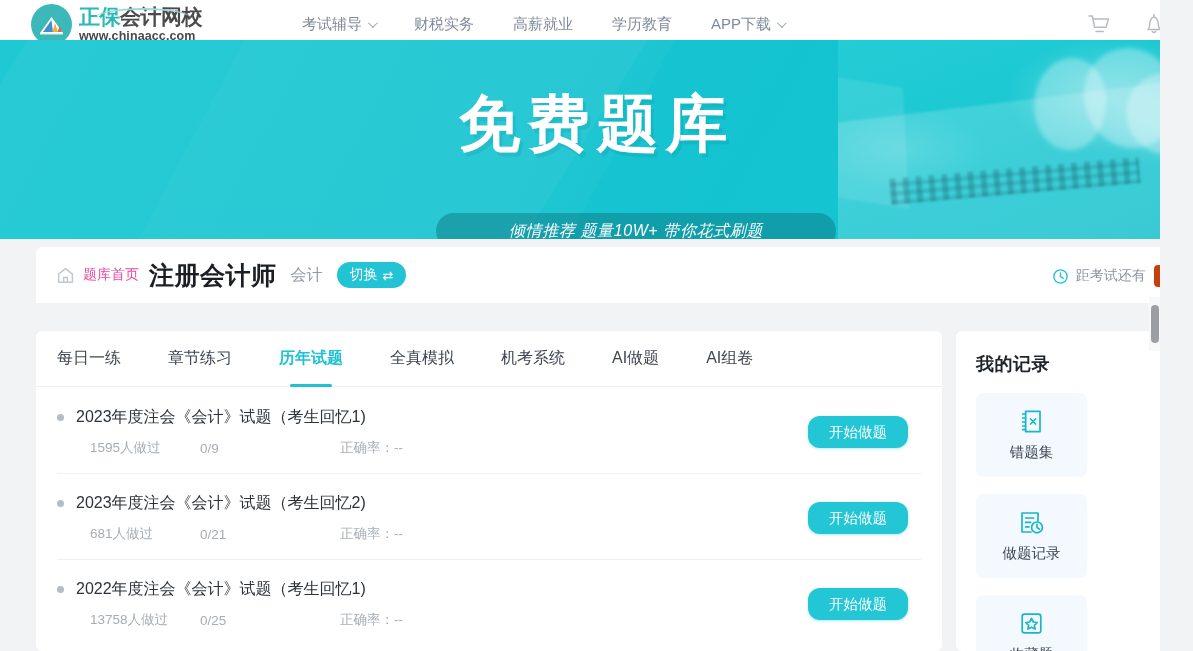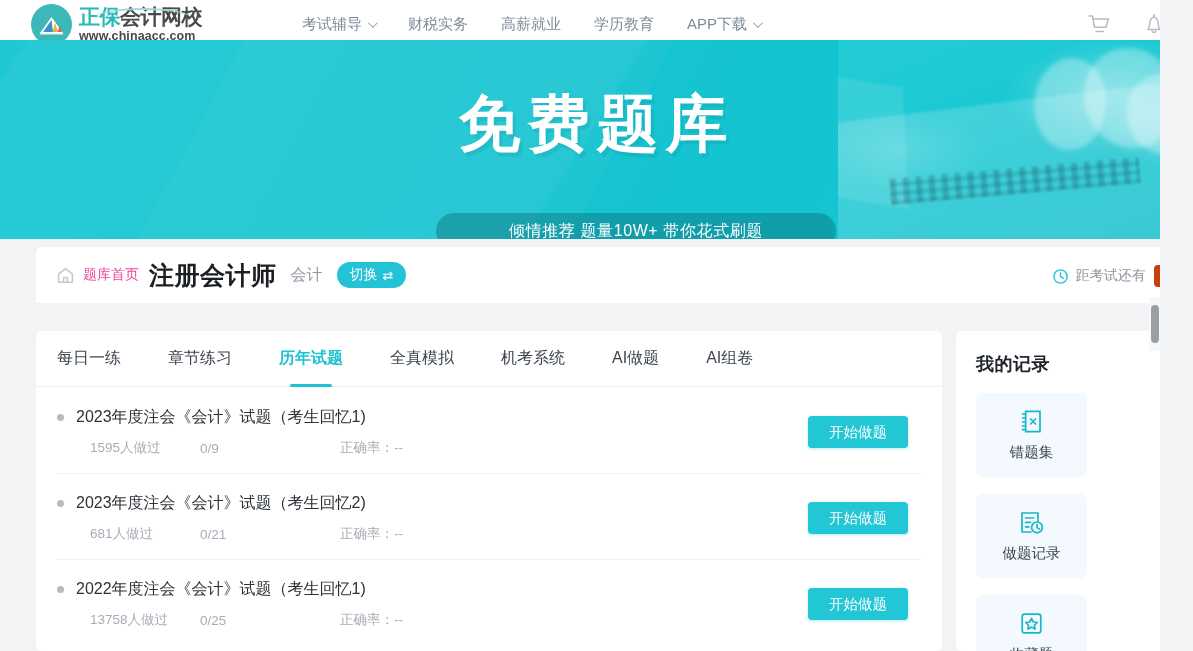--- a/index.html
+++ b/index.html
@@ -51,6 +51,7 @@
   .nav {
     display: flex; align-items: center;
     margin-left: 100px;
+    gap: 6px;
   }
   .nav-item {
     font-size: 15px; color: #7f8a99;

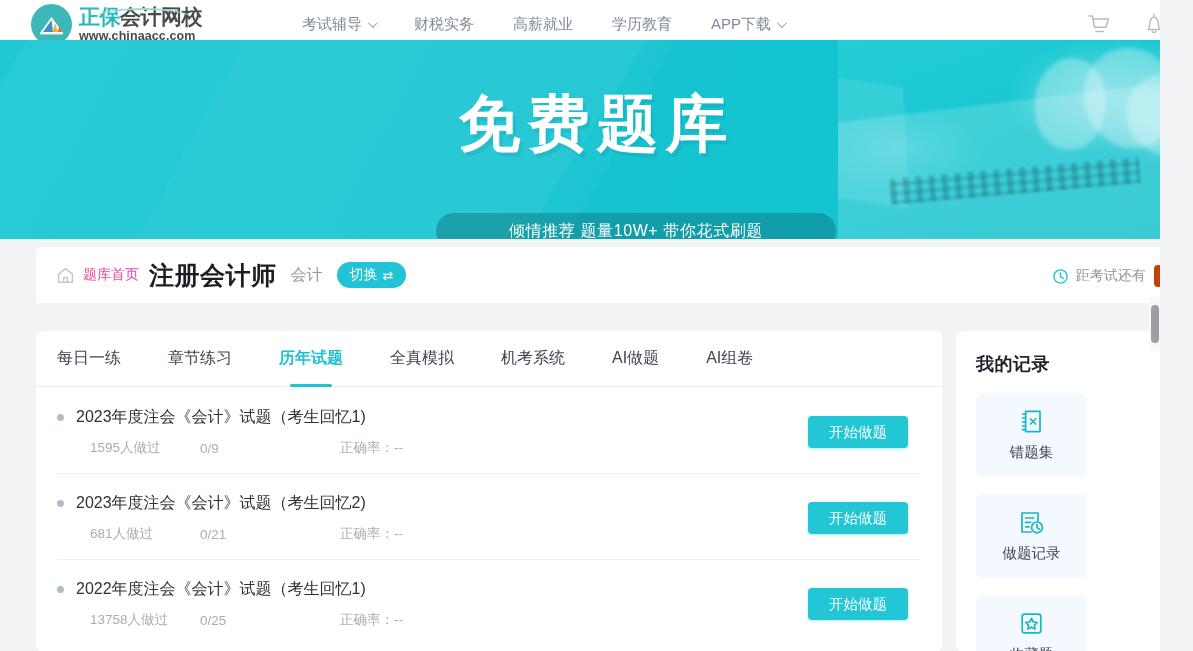--- a/index.html
+++ b/index.html
@@ -175,7 +175,7 @@
     border-radius: 18px;
     background: rgba(9,102,113,0.40);
     display: flex; align-items: center; justify-content: center;
-    font-size: 16px; color: #ffffff; letter-spacing: 0.6px;
+    font-size: 16px; color: #ffffff; letter-spacing: 0.6px; font-style: italic;
   }
 
   

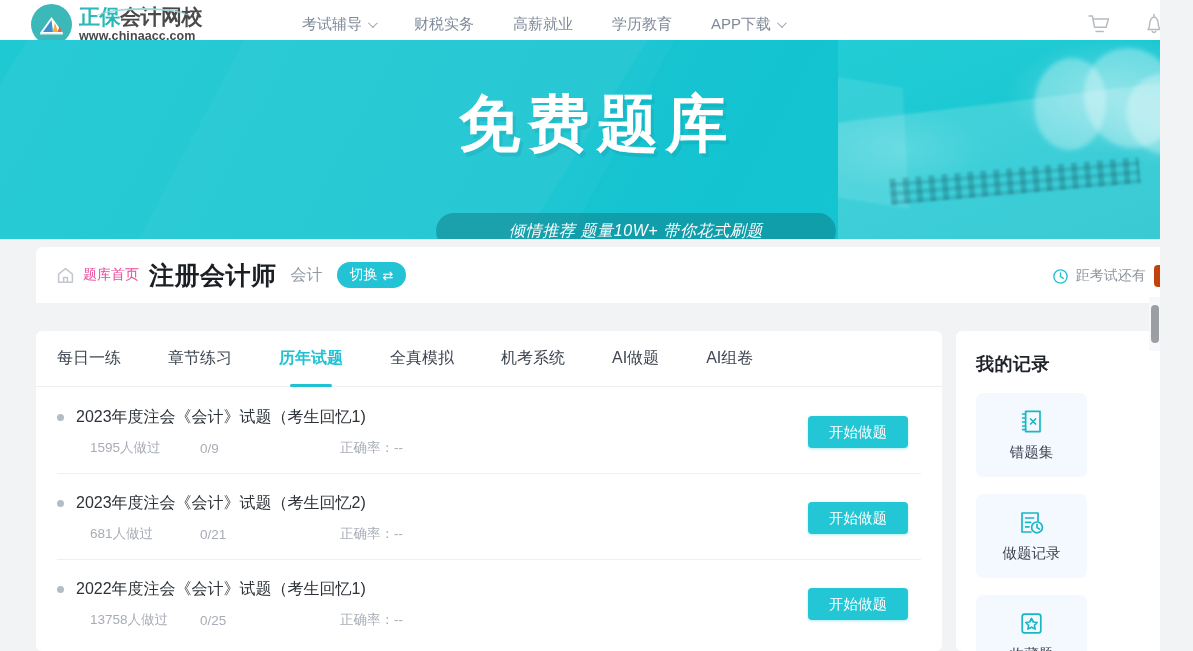--- a/index.html
+++ b/index.html
@@ -282,7 +282,7 @@
   .start-btn {
     position: absolute; right: 34px; top: 29px;
     width: 100px; height: 32px;
-    border-radius: 4px;
+    border-radius: 12px;
     background: #22c6d4;
     color: #ffffff; font-size: 14.5px;
     display: flex; align-items: center; justify-content: center;

